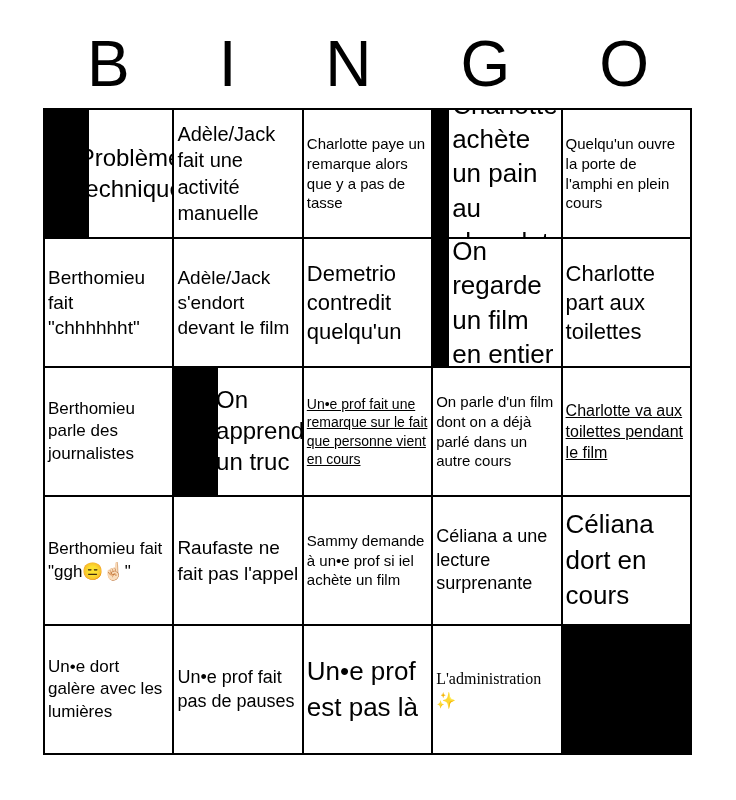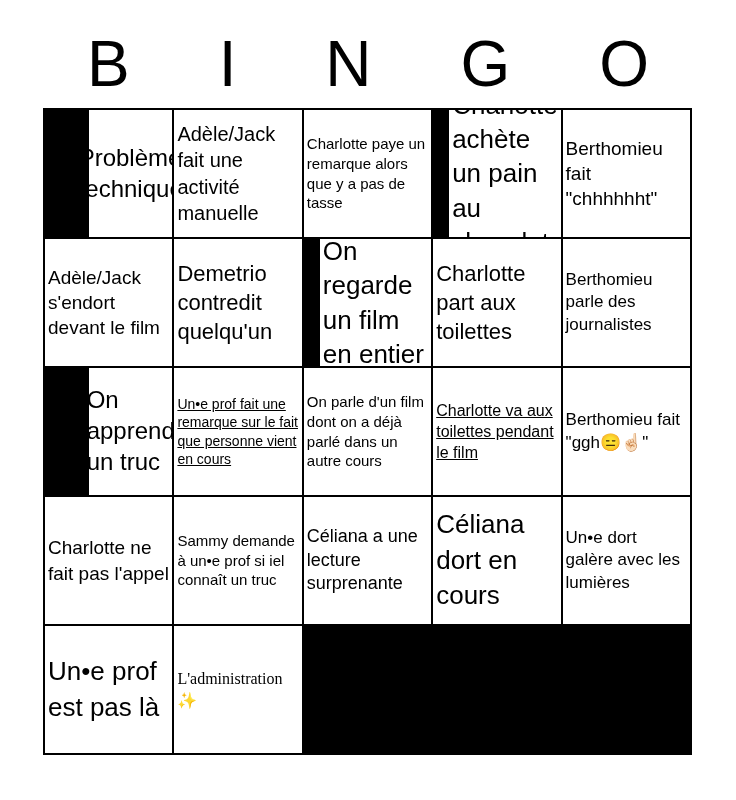--- a/index.html
+++ b/index.html
@@ -88,6 +88,7 @@
     <div class="cell fs20">Adèle/Jack fait une activité manuelle</div>
     <div class="cell fs15">Charlotte paye un remarque alors que y a pas de tasse</div>
     <div class="cell fs21">Charlotte achète un pain au chocolat</div>
+    <div class="cell fs15">Quelqu'un ouvre la porte de l'amphi en plein cours</div>
 
     <div class="cell fs19">Berthomieu fait "chhhhhht"</div>
     <div class="cell fs19">Adèle/Jack s'endort devant le film</div>

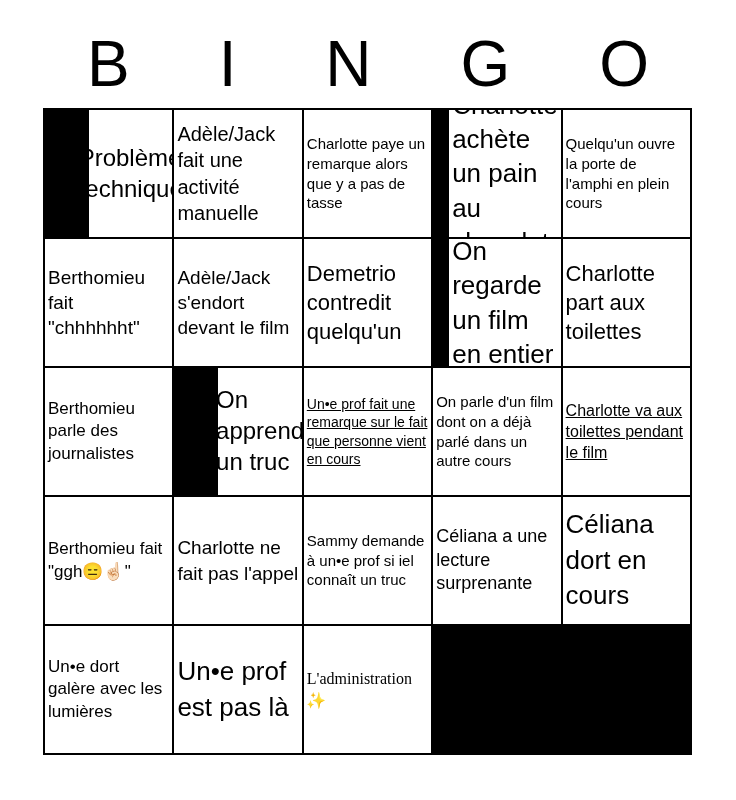--- a/index.html
+++ b/index.html
@@ -103,7 +103,7 @@
 
     <div class="cell fs16">Charlotte va aux toilettes pendant le film</div>
     <div class="cell fs17">Berthomieu fait "ggh😑☝🏻"</div>
-    <div class="cell fs19">Charlotte ne fait pas l'appel</div>
+    <div class="cell fs19">Raufaste ne fait pas l'appel</div>
     <div class="cell fs15">Sammy demande à un•e prof si iel connaît un truc</div>
     <div class="cell fs18">Céliana a une lecture surprenante</div>
 

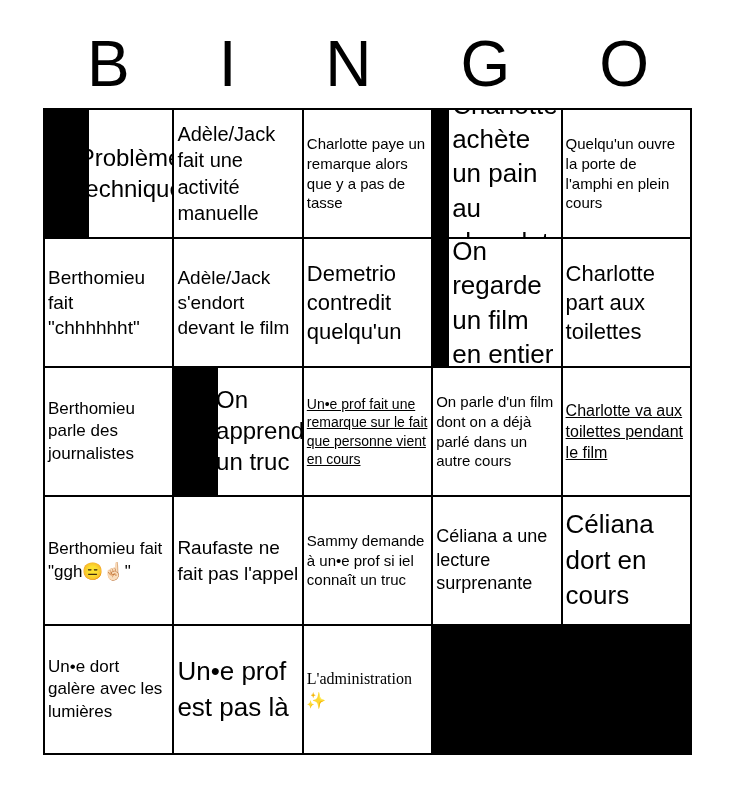--- a/index.html
+++ b/index.html
@@ -104,7 +104,7 @@
     <div class="cell fs16">Charlotte va aux toilettes pendant le film</div>
     <div class="cell fs17">Berthomieu fait "ggh😑☝🏻"</div>
     <div class="cell fs19">Raufaste ne fait pas l'appel</div>
-    <div class="cell fs15">Sammy demande à un•e prof si iel connaît un truc</div>
+    <div class="cell fs15">Sammy demande à un•e prof si iel achète un film</div>
     <div class="cell fs18">Céliana a une lecture surprenante</div>
 
     <div class="cell fs26">Céliana dort en cours</div>

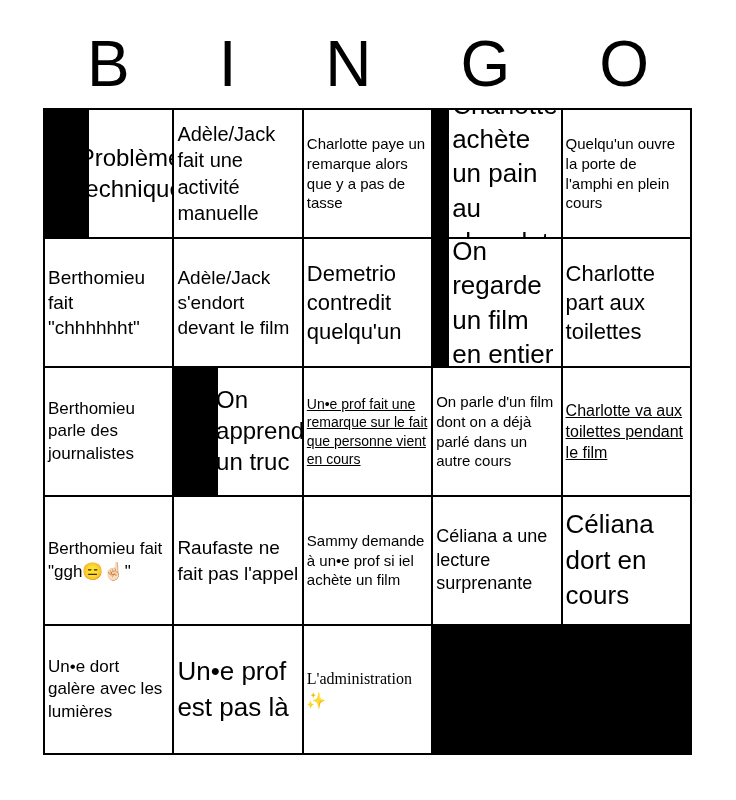--- a/index.html
+++ b/index.html
@@ -109,6 +109,7 @@
 
     <div class="cell fs26">Céliana dort en cours</div>
     <div class="cell fs17">Un•e dort galère avec les lumières</div>
+    <div class="cell fs18">Un•e prof fait pas de pauses</div>
     <div class="cell fs26">Un•e prof est pas là</div>
     <div class="cell fs13">L'administration ✨</div>
   </div>

